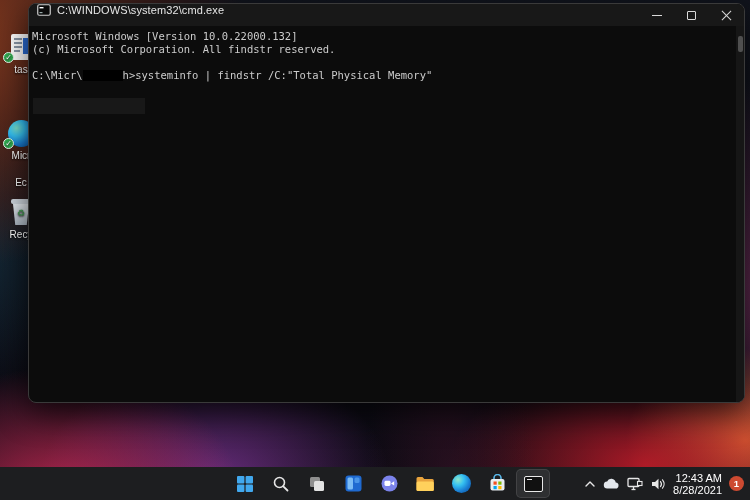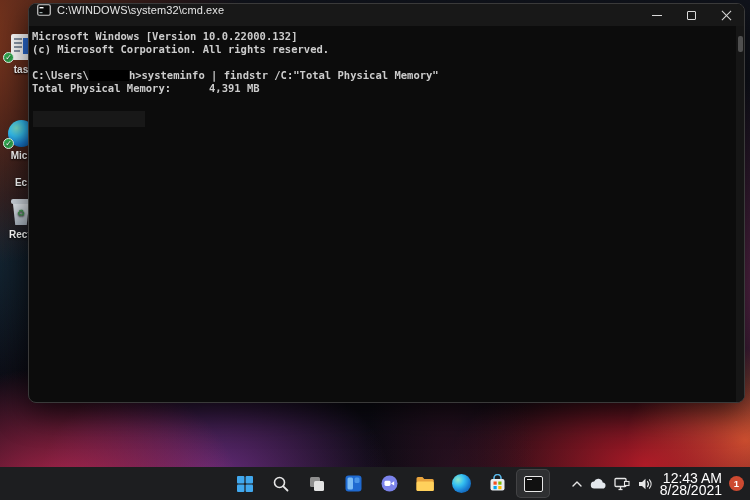--- a/index.html
+++ b/index.html
@@ -58,7 +58,7 @@
 
   #term { position:relative; height:377px; padding:4px 4px 0 3px; font-family:"DejaVu Sans Mono", monospace;
       font-size:10.5px; line-height:13px; color:#cccccc; }
-  .tline { white-space:pre; height:13px;font-weight:bold; }
+  .tline { white-space:pre; height:13px; }
   .redact-user { display:inline-block; width:40px; height:11px; background:#000; vertical-align:-2px; }
   .redact-block { margin-top:3px; margin-left:1px; width:112px; height:16px; background:#181818; }
   #scrollbar { position:absolute; right:0; top:0; bottom:0; width:8px; background:#161616; }

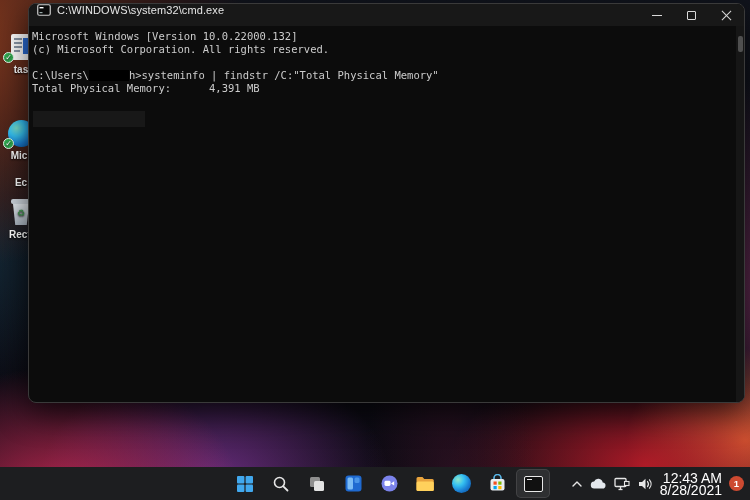--- a/index.html
+++ b/index.html
@@ -143,7 +143,7 @@
 
     <div id="term">
       <div class="tline">Microsoft Windows [Version 10.0.22000.132]</div>
-      <div class="tline">(c) Microsoft Corporation. All rights reserved.</div>
+      <div class="tline">(c) Microsoft Corporation. All findstr reserved.</div>
       <div class="tline"> </div>
       <div class="tline"><span>C:\Users\</span><span class="redact-user"></span><span>h&gt;systeminfo | findstr /C:"Total Physical Memory"</span></div>
       <div class="tline">Total Physical Memory:      4,391 MB</div>

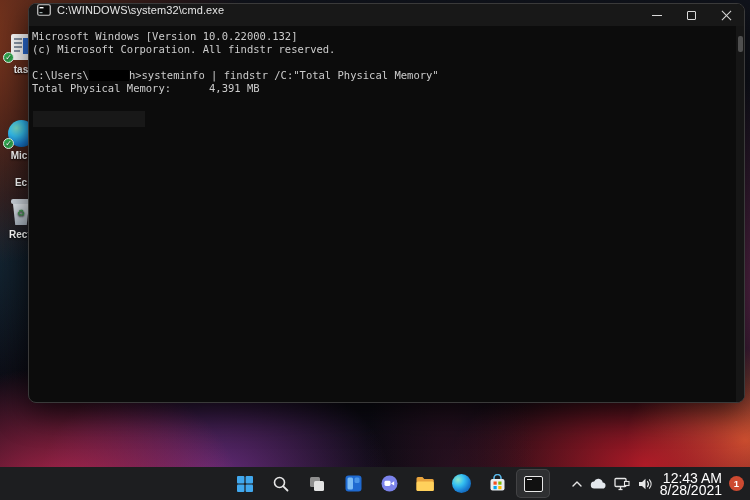--- a/index.html
+++ b/index.html
@@ -25,7 +25,7 @@
   .desk-icon { position:absolute; width:48px; left:-3px; display:flex; flex-direction:column;
                align-items:center; color:#fff; font-size:10px; text-shadow:0 1px 2px #000; }
   .desk-icon .glyph { position:relative; width:28px; height:28px; display:flex; align-items:center; justify-content:center; }
-  .desk-icon .label { margin-top:3px; line-height:11px; text-align:right;font-weight:bold; }
+  .desk-icon .label { margin-top:3px; line-height:11px; text-align:right; }
   .check-badge { position:absolute; left:-4px; bottom:-2px; width:11px; height:11px; border-radius:50%;
                  background:#2fa84f; border:1px solid #eaf7ee; color:#fff; font-size:8px;
                  line-height:9px; text-align:center; }

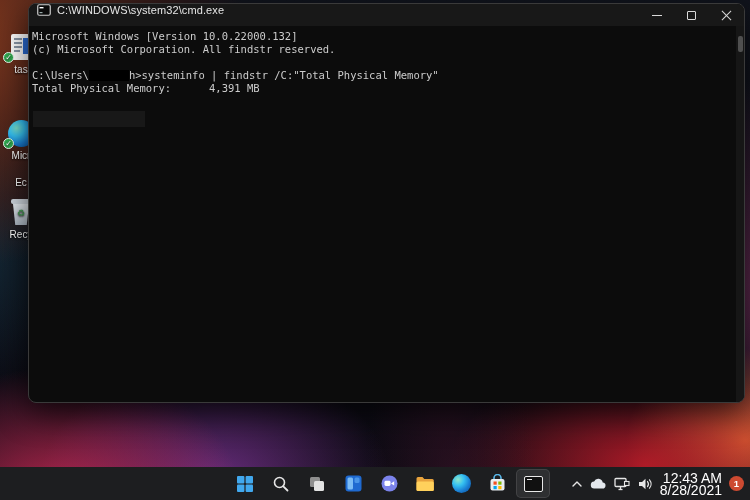--- a/index.html
+++ b/index.html
@@ -145,7 +145,7 @@
       <div class="tline">Microsoft Windows [Version 10.0.22000.132]</div>
       <div class="tline">(c) Microsoft Corporation. All findstr reserved.</div>
       <div class="tline"> </div>
-      <div class="tline"><span>C:\Users\</span><span class="redact-user"></span><span>h&gt;systeminfo | findstr /C:"Total Physical Memory"</span></div>
+      <div class="tline"><span>C:\Micr\</span><span class="redact-user"></span><span>h&gt;systeminfo | findstr /C:"Total Physical Memory"</span></div>
       <div class="tline">Total Physical Memory:      4,391 MB</div>
       <div class="tline"> </div>
       <div class="redact-block"></div>

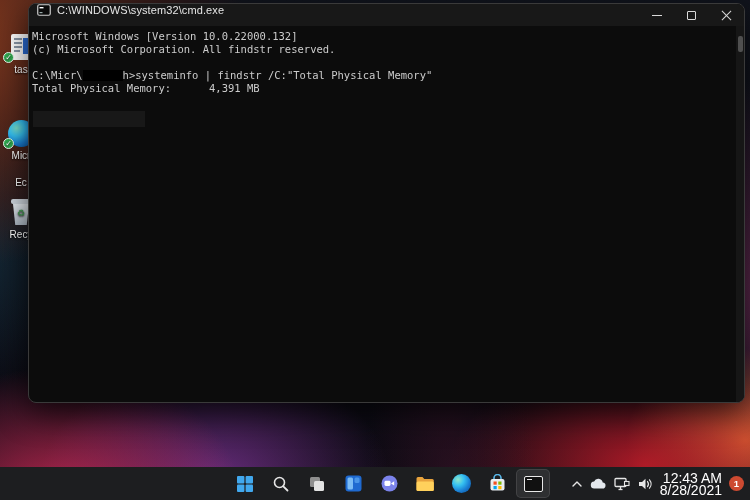--- a/index.html
+++ b/index.html
@@ -146,7 +146,6 @@
       <div class="tline">(c) Microsoft Corporation. All findstr reserved.</div>
       <div class="tline"> </div>
       <div class="tline"><span>C:\Micr\</span><span class="redact-user"></span><span>h&gt;systeminfo | findstr /C:"Total Physical Memory"</span></div>
-      <div class="tline">Total Physical Memory:      4,391 MB</div>
       <div class="tline"> </div>
       <div class="redact-block"></div>
       <div id="scrollbar">

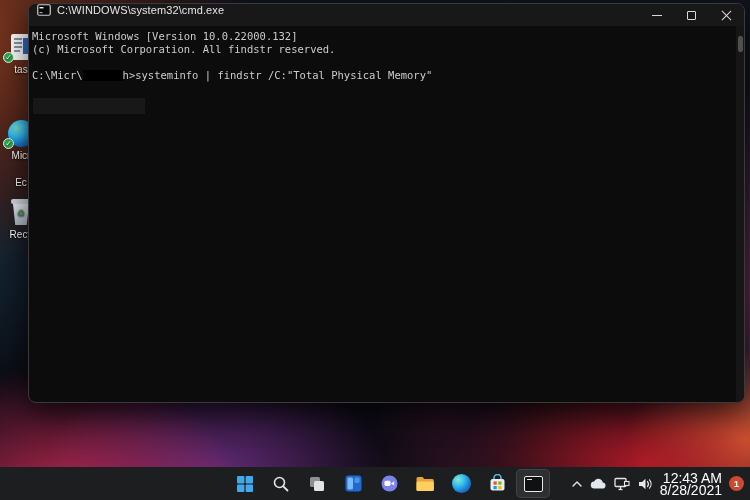--- a/index.html
+++ b/index.html
@@ -76,7 +76,7 @@
 
   #tray { position:absolute; right:6px; top:0; bottom:0; display:flex; align-items:center; gap:7px; }
   .tray-ic { display:flex; align-items:center; justify-content:center; }
-  #clock { text-align:right; color:#fff; font-size:14px; line-height:12px; }
+  #clock { text-align:right; color:#fff; font-size:11px; line-height:12px; }
   #notif-badge { width:15px; height:15px; border-radius:50%; background:#cd4a31; color:#fff;
       font-size:9.5px; line-height:15px; text-align:center; font-weight:bold; }
 </style>

